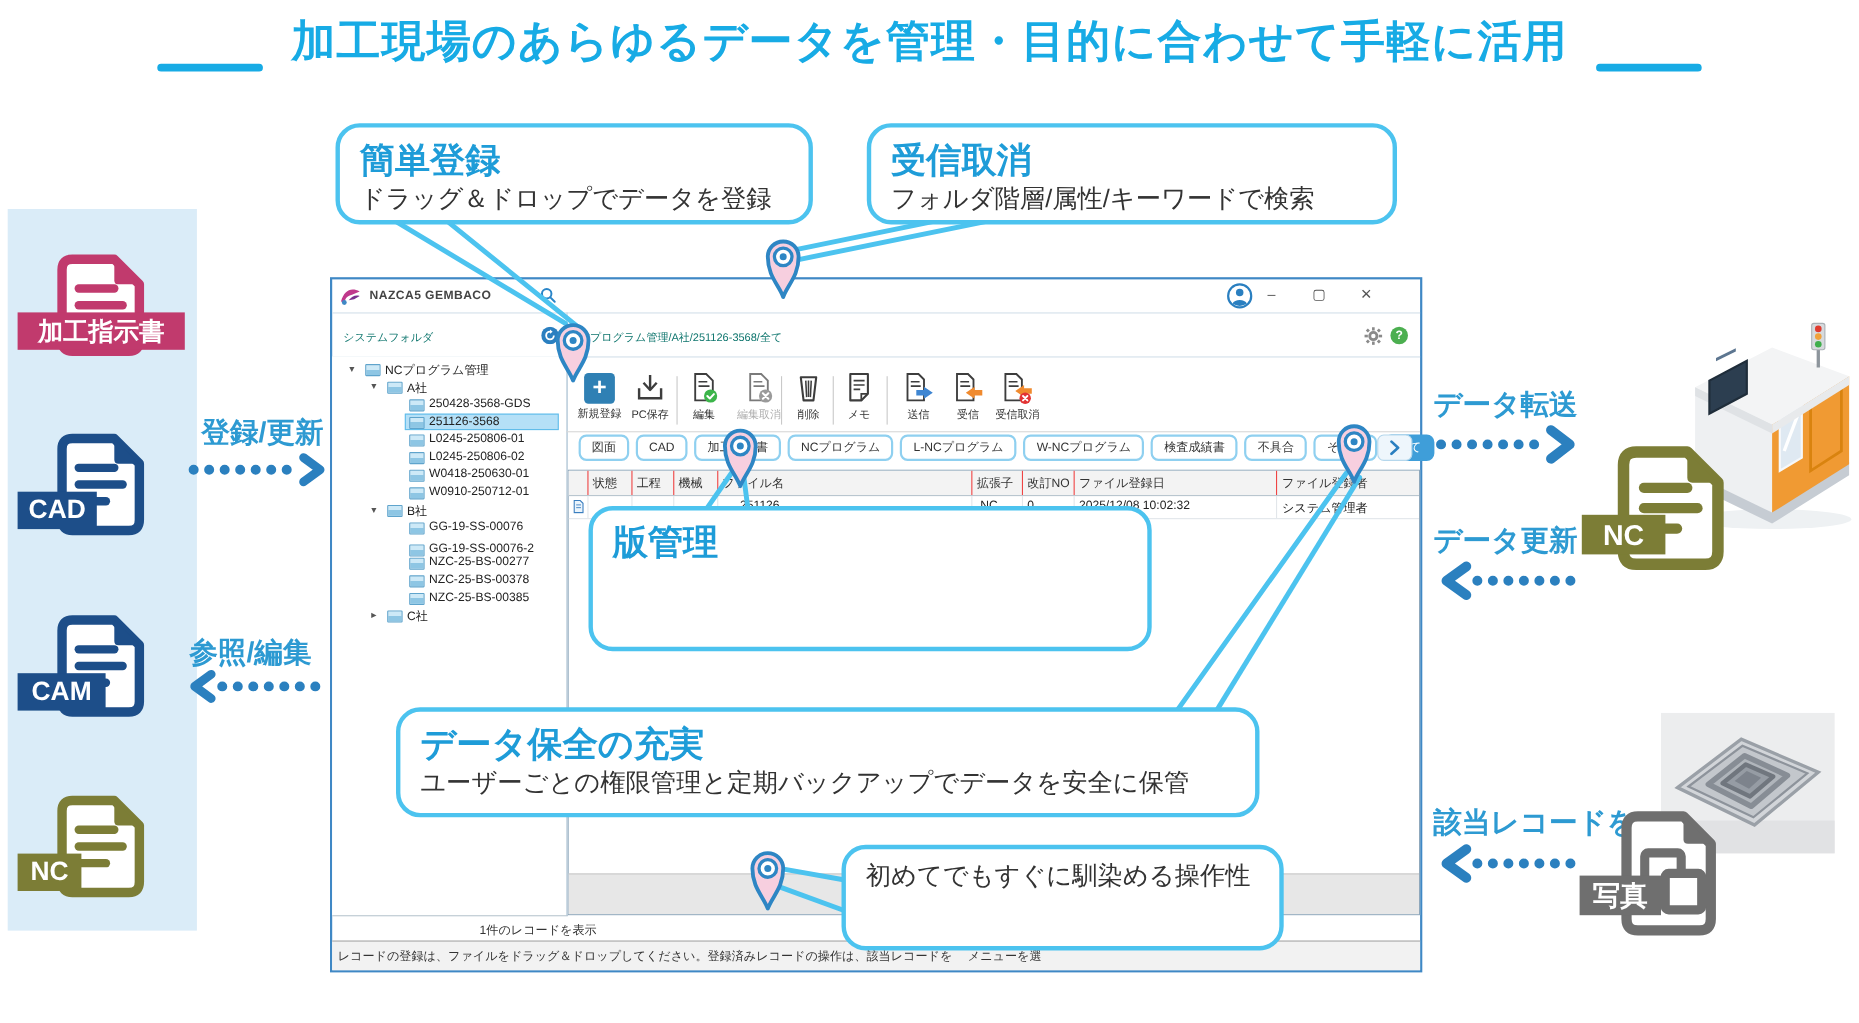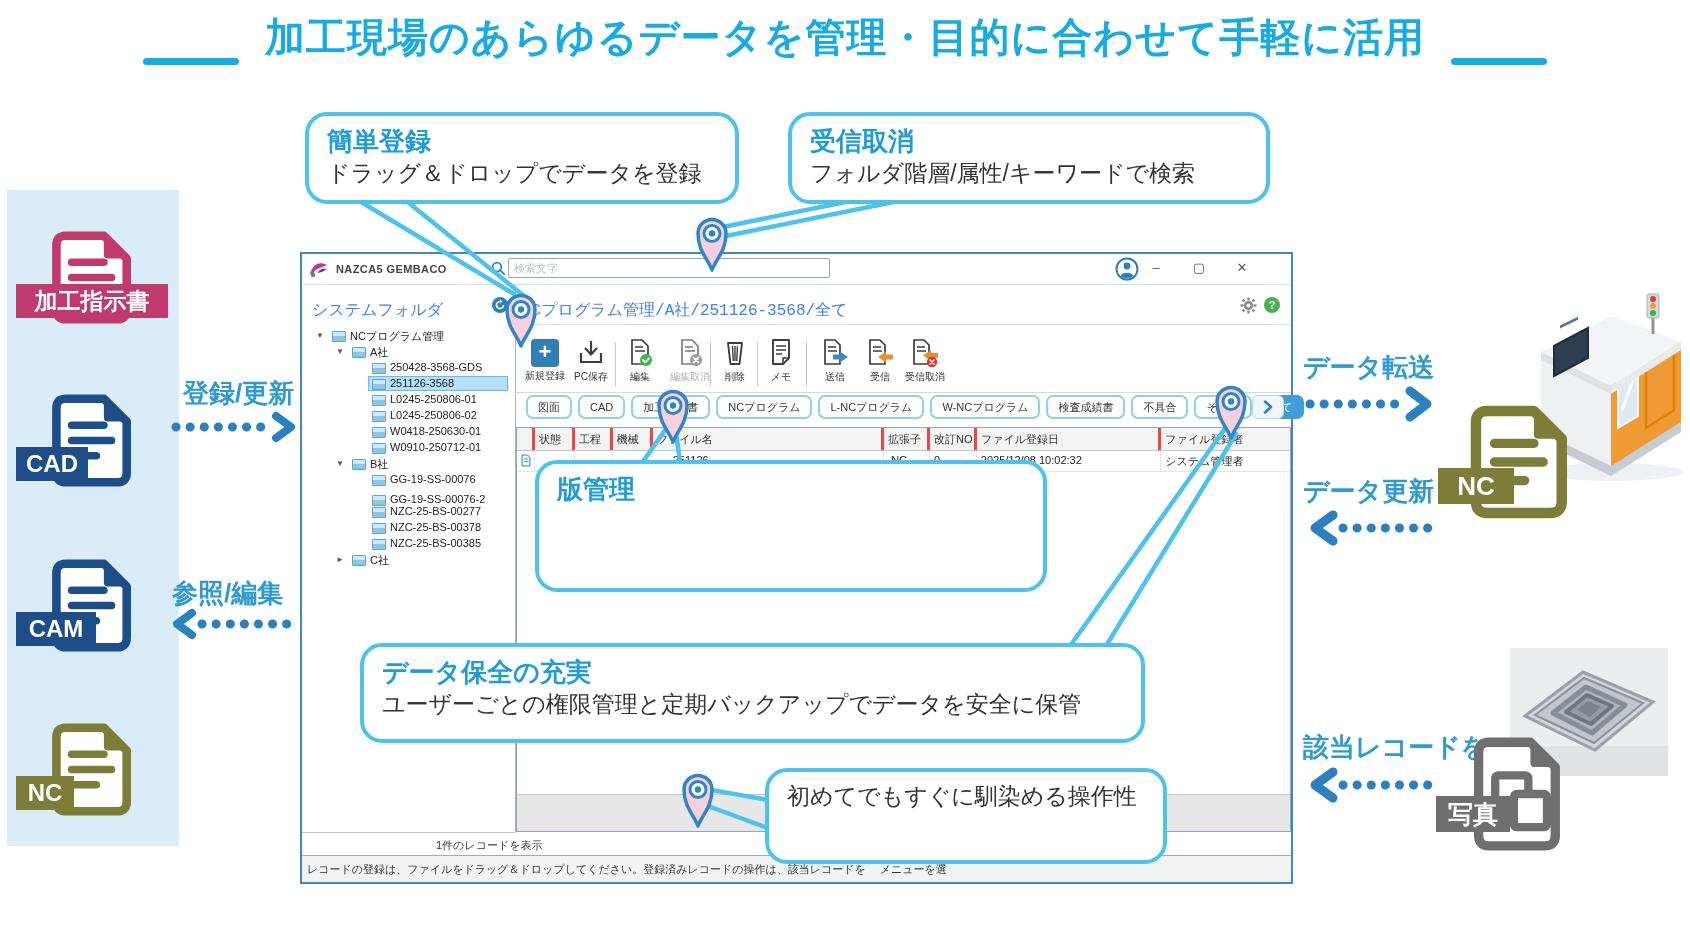--- a/index.html
+++ b/index.html
@@ -17,7 +17,7 @@
   
   .callout{position:absolute;background:#fff;border:4px solid #4cc3ef;border-radius:22px;z-index:6;
            padding:9px 18px;box-sizing:border-box;}
-  .callout .ct{font-size:26px;font-weight:bold;color:#1e9cd8;line-height:1.25;white-space:nowrap;}
+  .callout .ct{font-size:32px;font-weight:bold;color:#1e9cd8;line-height:1.25;white-space:nowrap;}
   .callout .cb{font-size:23px;color:#333;line-height:1.35;white-space:nowrap;}
   .pin{position:absolute;z-index:7;width:34px;height:56px;}
   

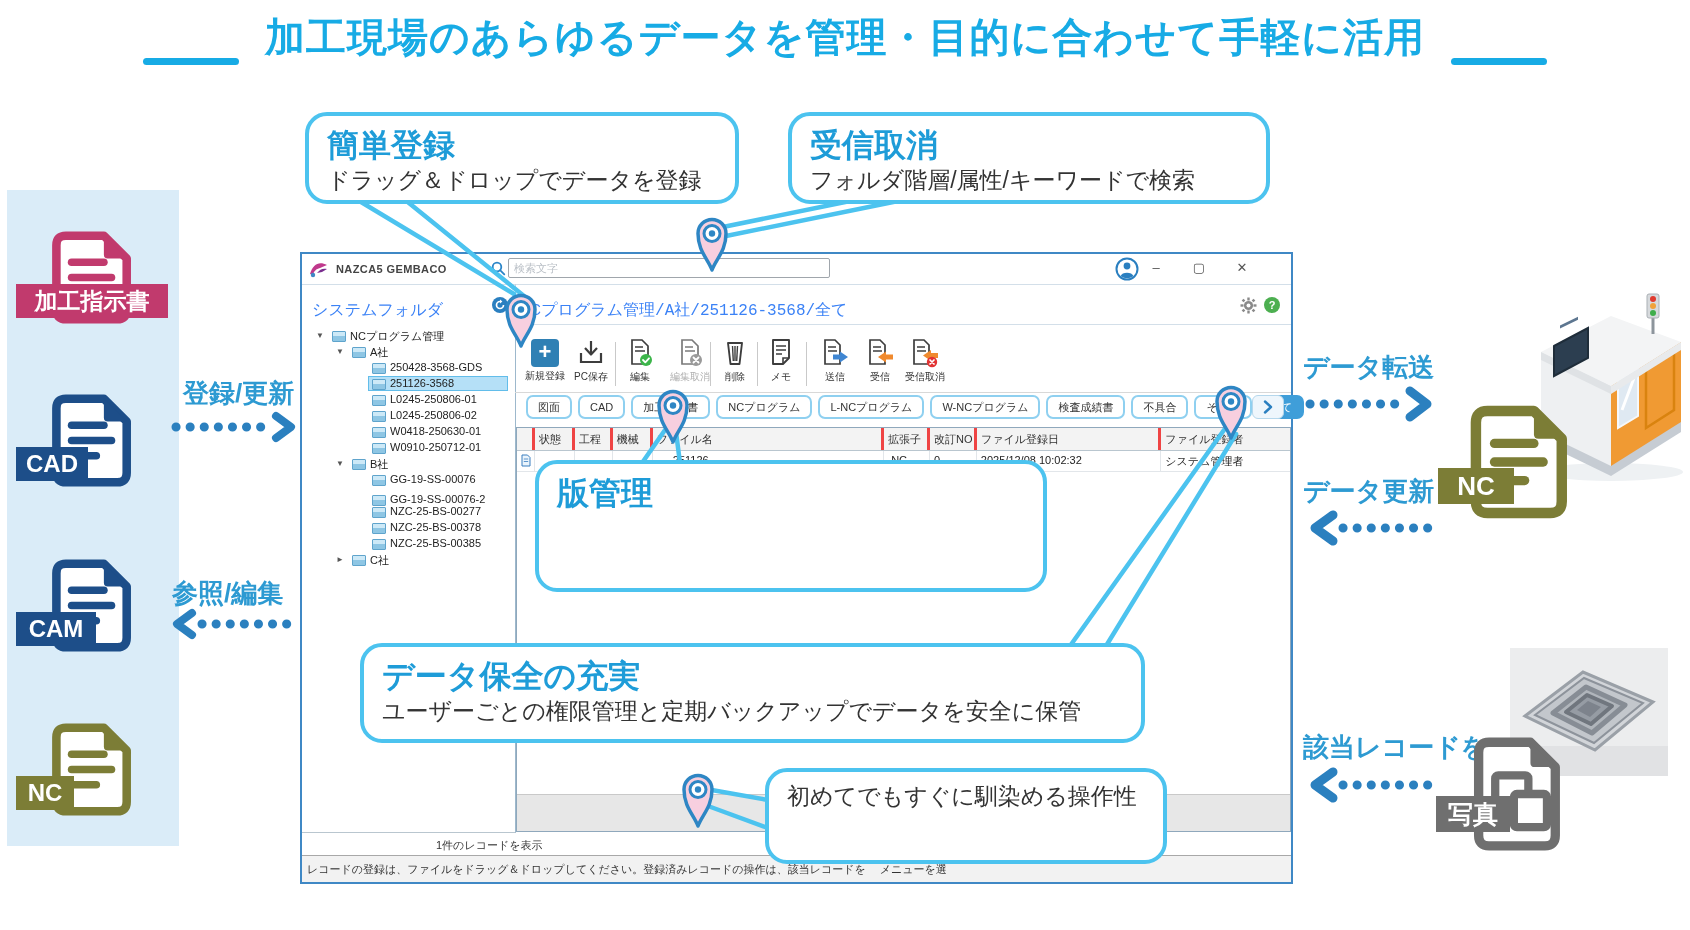--- a/index.html
+++ b/index.html
@@ -138,7 +138,6 @@
         <line x1="9.3" y1="9.3" x2="13.3" y2="13.3" stroke="#2a85c8" stroke-width="1.8" stroke-linecap="round"></line>
       </svg>
     </div>
-    <input class="w searchbox" style="left: 206px; top: 4px;" type="text" placeholder="検索文字">
 
     <div class="w" style="left:813px;top:3px">
       <svg width="24" height="24" viewBox="0 0 24 24">

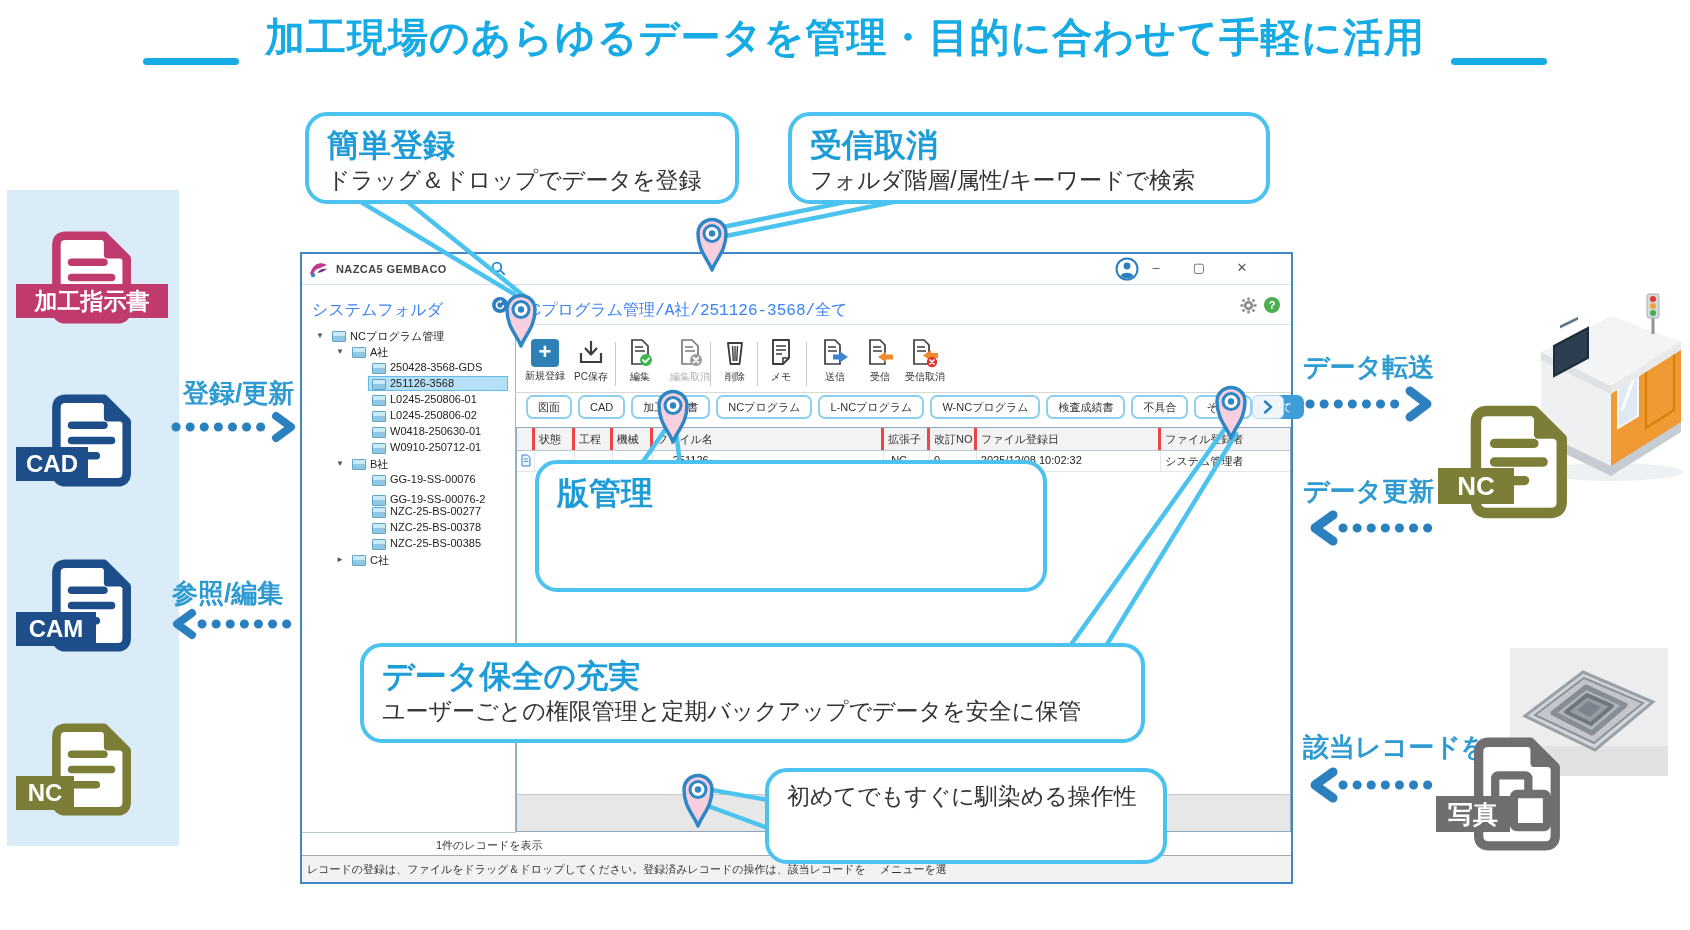--- a/index.html
+++ b/index.html
@@ -29,7 +29,7 @@
   .winctl{font-size:13px;color:#555;width:22px;text-align:center;cursor:default;}
   .hline{background:#d3dfe9;height:1px;}
   .vline{background:#c6d4e0;width:1px;}
-  .smalltxt{font-size:16px;color:#3b82f6;font-family:Liberation Mono, monospace;}
+  .smalltxt{font-size:10px;color:#0f766e;}
   
   .tree{left:0;top:70px;width:213px;height:508px;border-right:1px solid #9db8cc;border-bottom:1px solid #b9c6cf;background:#fff;}
   .tree-row{position:absolute;left:0;width:213px;height:16px;font-size:11px;color:#222;}

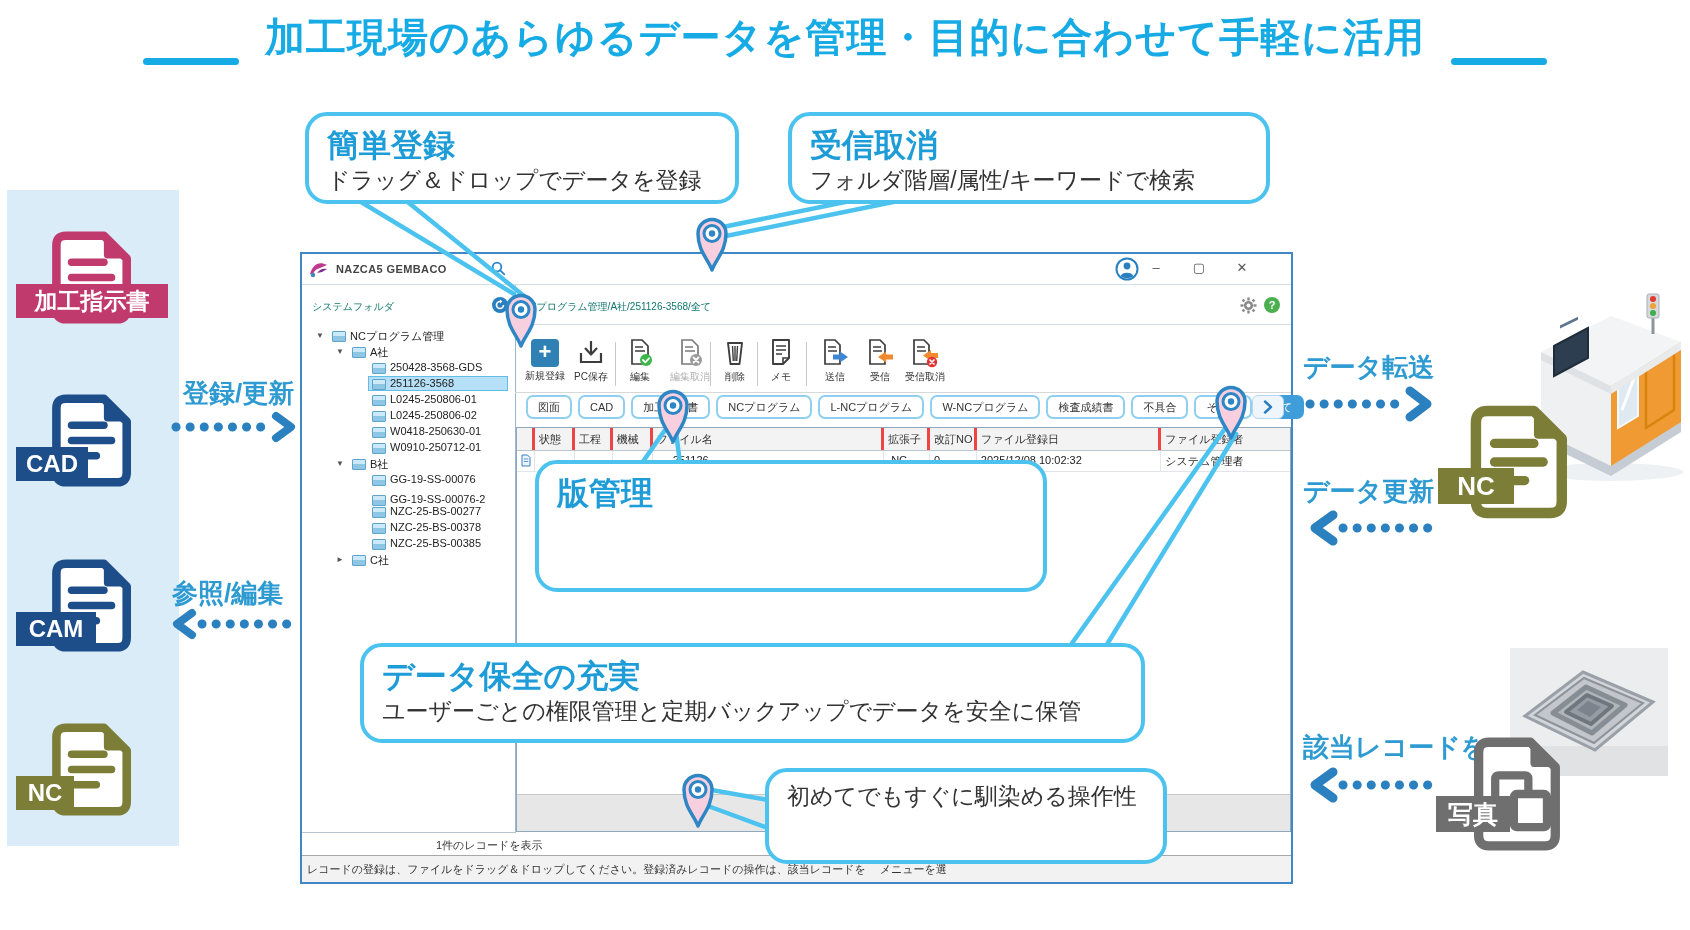--- a/index.html
+++ b/index.html
@@ -52,7 +52,7 @@
   
   .listbox{left:214px;top:173px;width:775px;height:405px;border:1px solid #8fa8bc;box-sizing:border-box;background:#fff;}
   .thead{display:flex;height:22px;background:#f3f3f3;border-bottom:1px solid #b9c6cf;}
-  .th{font-size:11px;color:#333;border-right:3px solid #ef4444;padding:4px 4px 0;box-sizing:border-box;white-space:nowrap;overflow:hidden;}
+  .th{font-size:11px;color:#333;border-right:1px solid #ef4444;padding:4px 4px 0;box-sizing:border-box;white-space:nowrap;overflow:hidden;}
   .trow{display:flex;height:20px;border-bottom:1px solid #e2e6ea;}
   .td{font-size:11px;color:#222;border-right:1px solid #e2e6ea;padding:3px 4px 0;box-sizing:border-box;white-space:nowrap;overflow:hidden;}
   .graystrip{position:absolute;left:0;bottom:0;width:100%;height:36px;background:#e7e7e7;border-top:1px solid #c9c9c9;}

